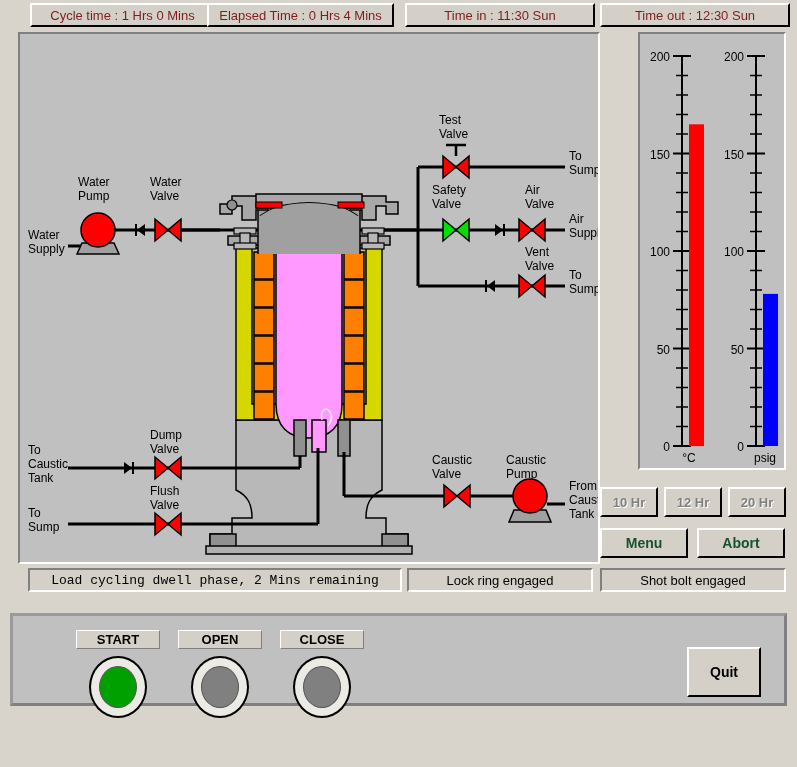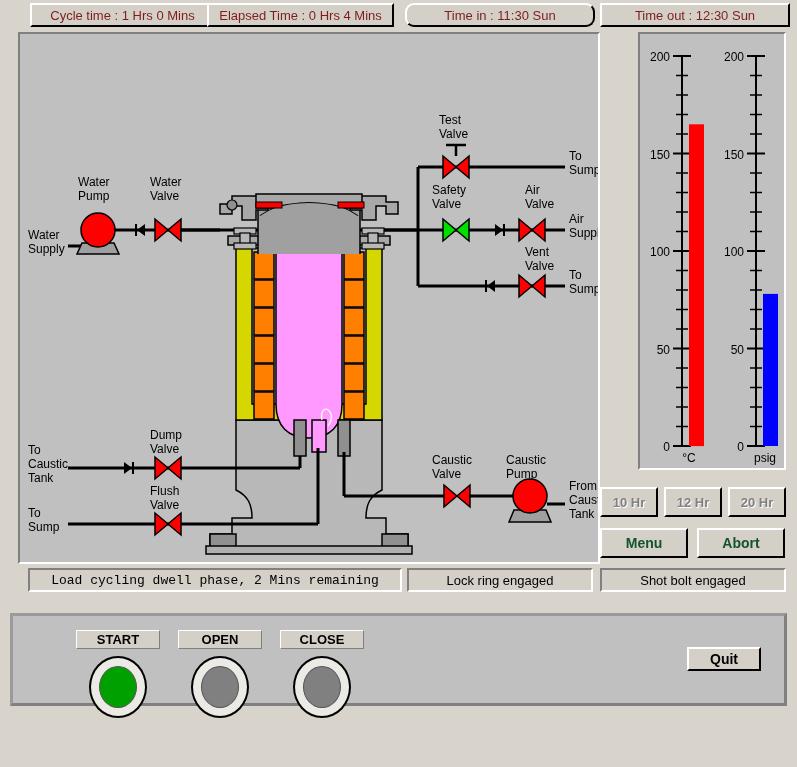--- a/index.html
+++ b/index.html
@@ -151,7 +151,7 @@
 
   <div class="hdr btn-out" style="left:30px; top:3px; width:185px;">Cycle time : 1 Hrs 0 Mins</div>
   <div class="hdr btn-out" style="left:207px; top:3px; width:187px;">Elapsed Time : 0 Hrs 4 Mins</div>
-  <div class="hdr btn-out" style="left:405px; top:3px; width:190px;border-radius:9px;">Time in : 11:30 Sun</div>
+  <div class="hdr btn-out" style="left:405px; top:3px; width:190px;">Time in : 11:30 Sun</div>
   <div class="hdr btn-out" style="left:600px; top:3px; width:190px;">Time out : 12:30 Sun</div>
 
   <div id="diagram">

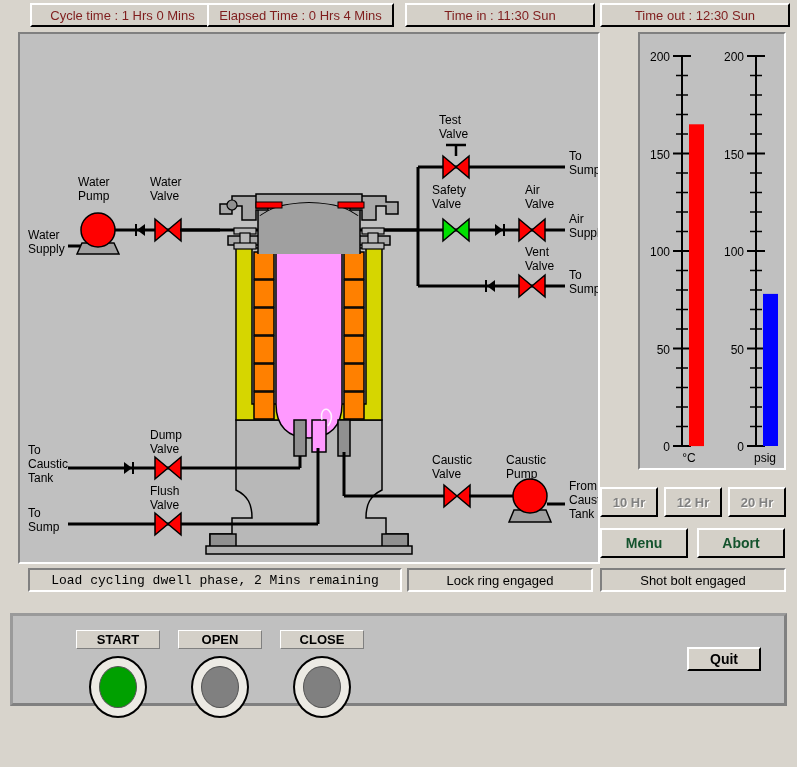--- a/index.html
+++ b/index.html
@@ -139,7 +139,7 @@
   #quitbtn {
     position: absolute;
     left: 687px; top: 647px;
-    width: 74px; height: 24px;
+    width: 74px; height: 50px;
     display: flex; align-items: center; justify-content: center;
     font-size: 14px; font-weight: bold; color: #000;
   }

